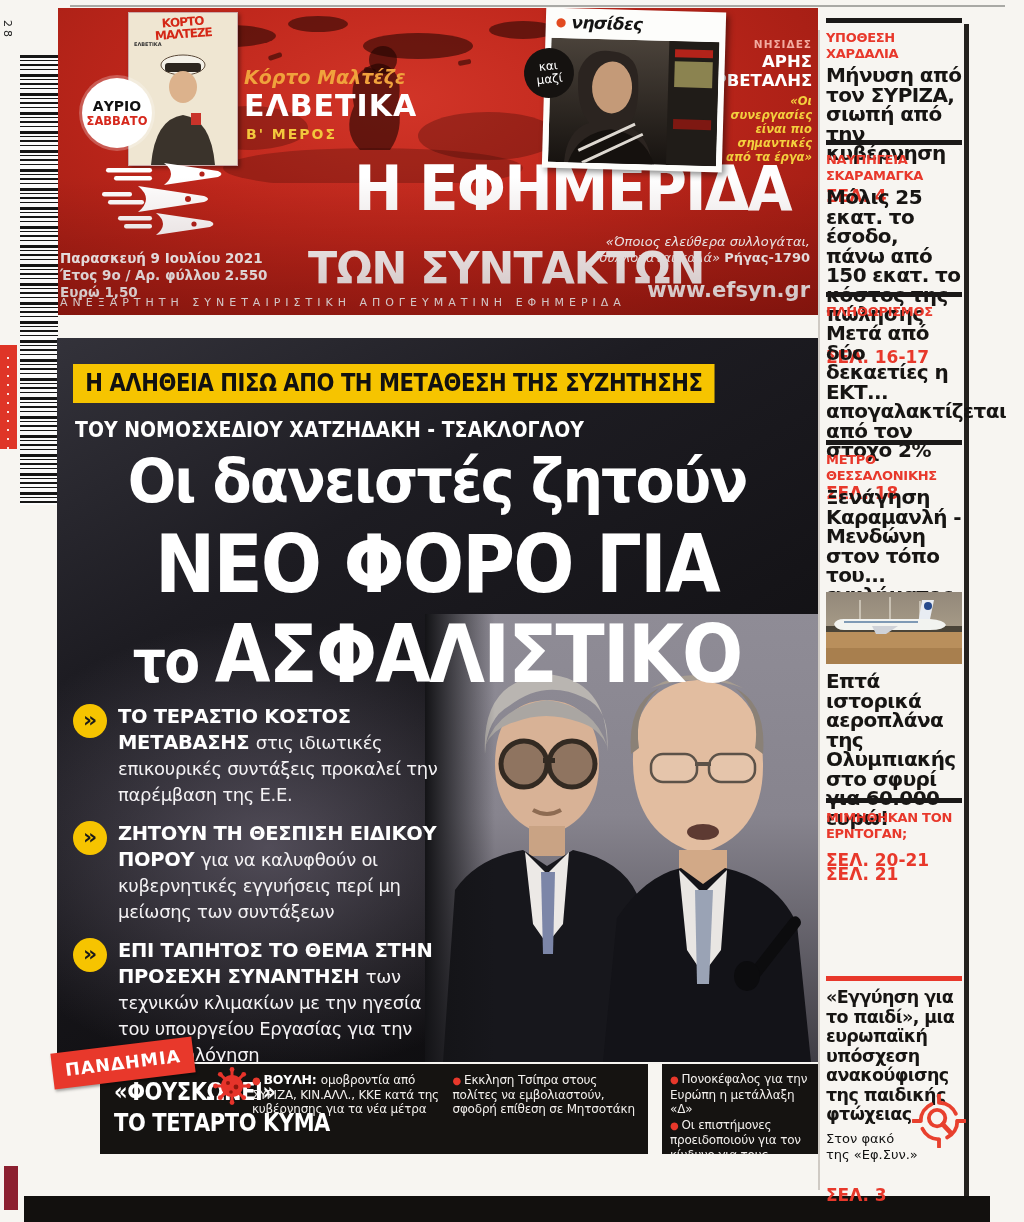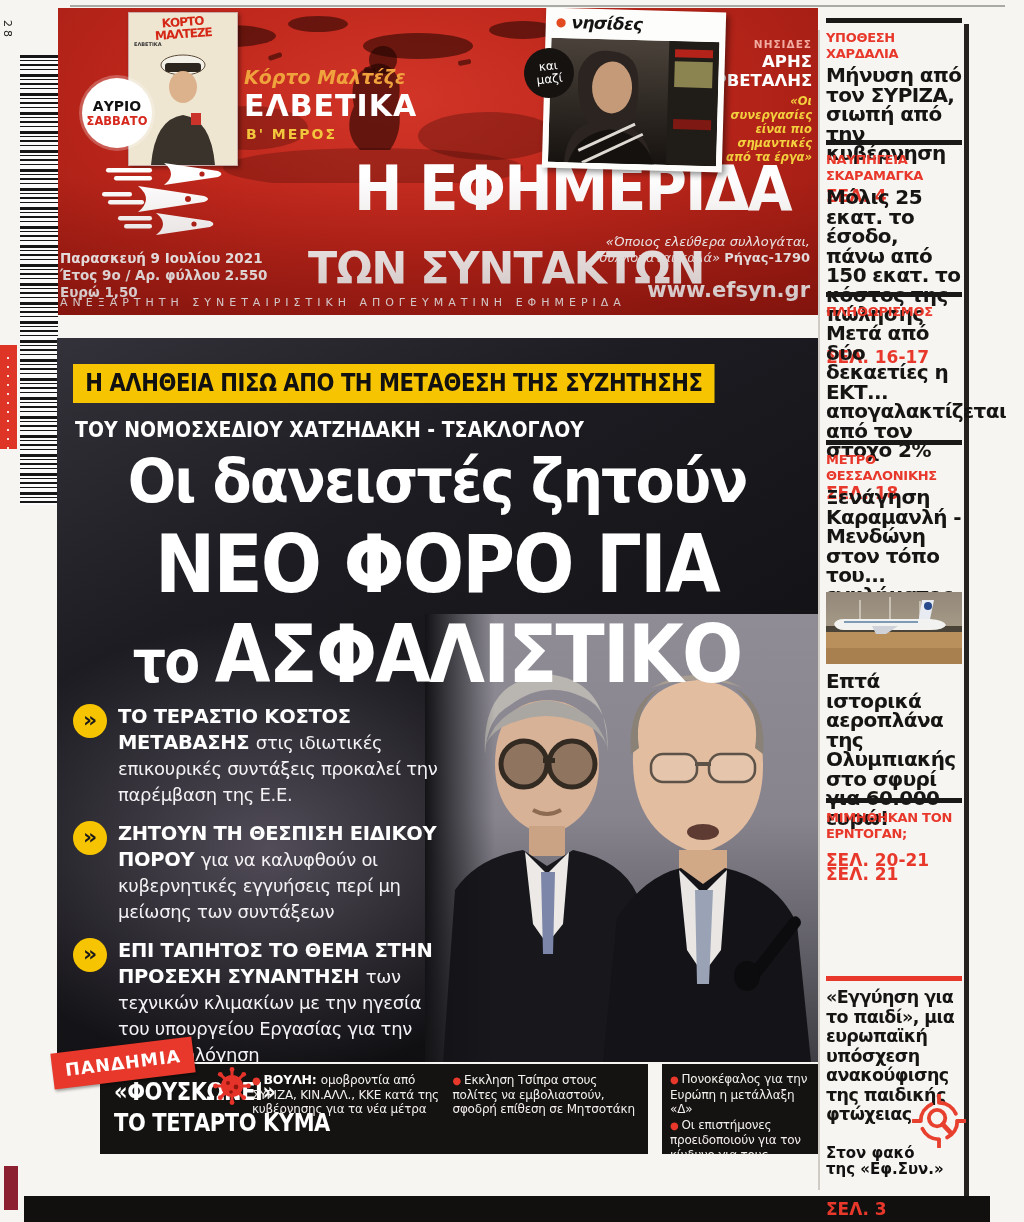--- a/index.html
+++ b/index.html
@@ -113,7 +113,7 @@
   .sb-head{color:#171513;font-weight:bold;font-size:20px;line-height:19.5px;letter-spacing:-.6px;}
   .sb-head.sm{font-size:17.5px;}
   .sb-ref{color:#e8382b;font-weight:bold;font-size:17px;margin-top:22px;}
-  .sb-note{font-weight:bold;font-size:15px;line-height:16px;color:#111;margin-top:20px;}
+  .sb-note{font-weight:normal;font-size:13px;line-height:16px;color:#111;margin-top:6px;}
   .plane{width:136px;height:72px;display:block;margin-bottom:8px;}
   .focus-icon{position:absolute;right:-4px;top:118px;width:54px;height:54px;}
 </style>

